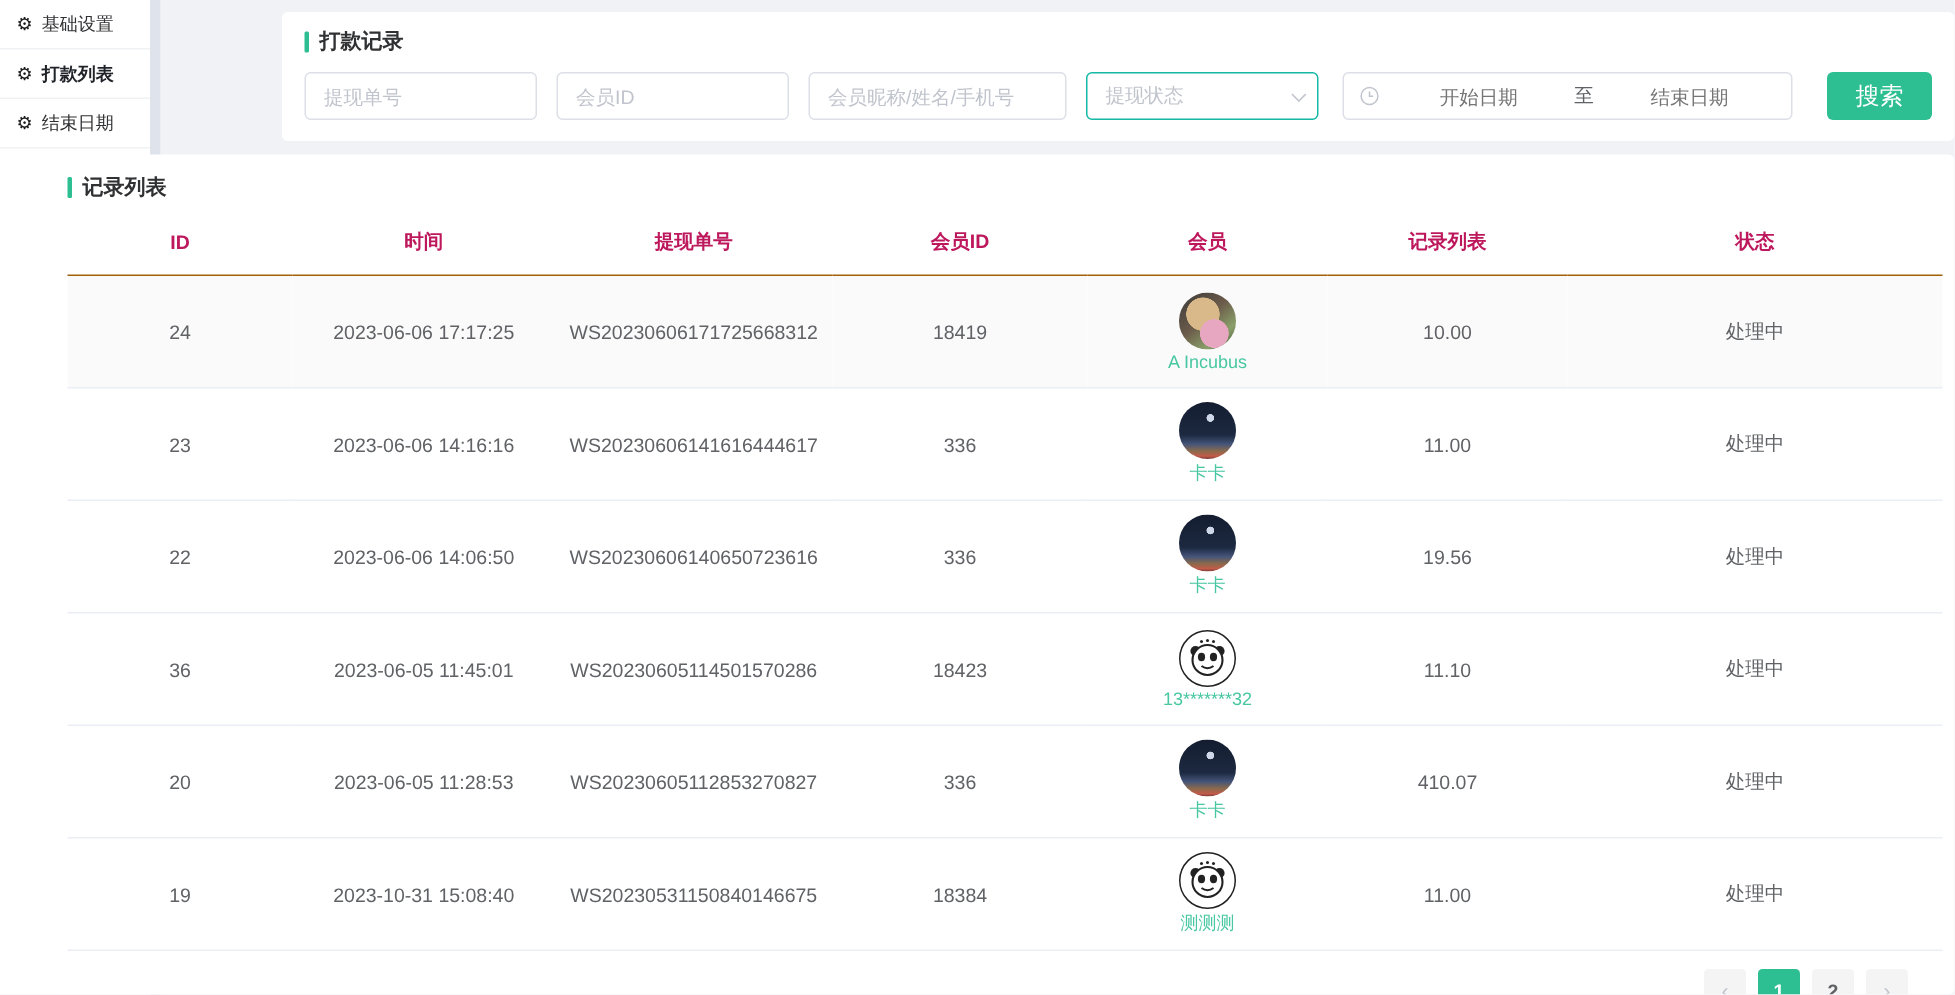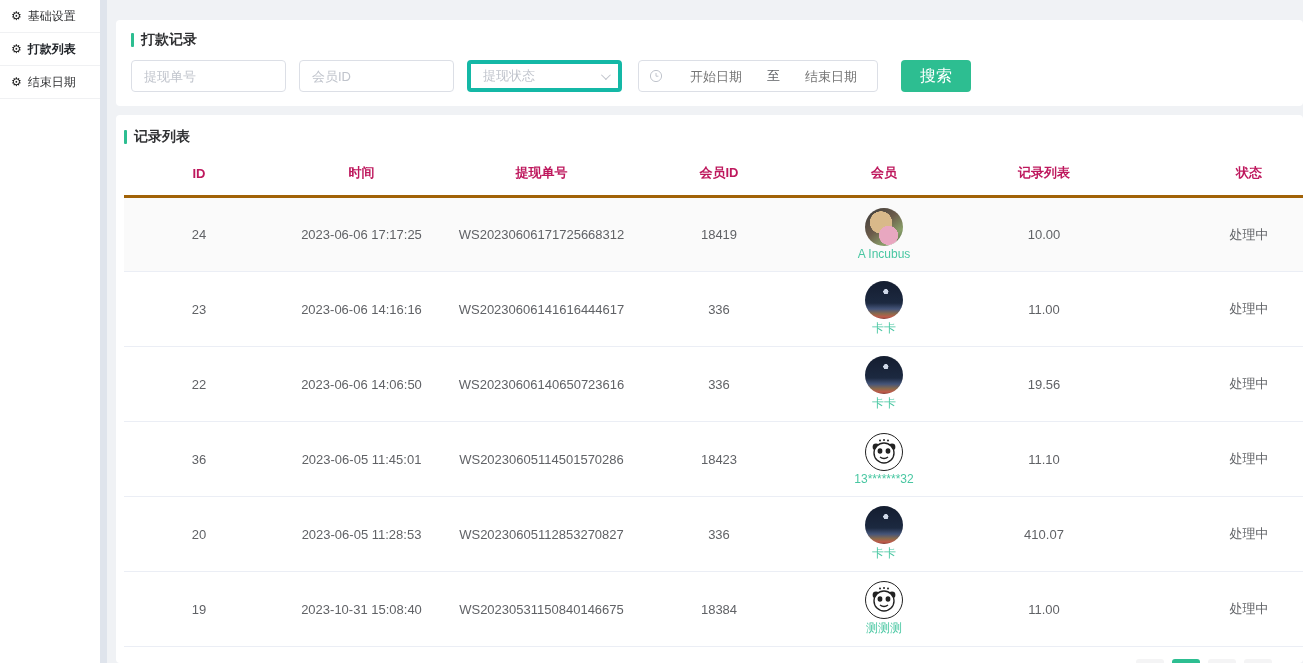--- a/index.html
+++ b/index.html
@@ -18,7 +18,7 @@
   .side-gap { width:9px; background:#f0f2f5; height:663px; flex:none; }
 
   
-  .main { flex:1; min-width:0; padding-top:20px; display:flex; flex-direction:column; }
+  .main { flex:1; min-width:0; padding-top:8px; display:flex; flex-direction:column;align-items:flex-end; }
   .card { background:#fff; border-radius:4px; overflow:hidden; position:relative; }
   .card-search { margin-bottom:9px; padding:11px 15px 14px 15px; }
   .card-table { flex:1; padding:13px 8px 0 8px; }

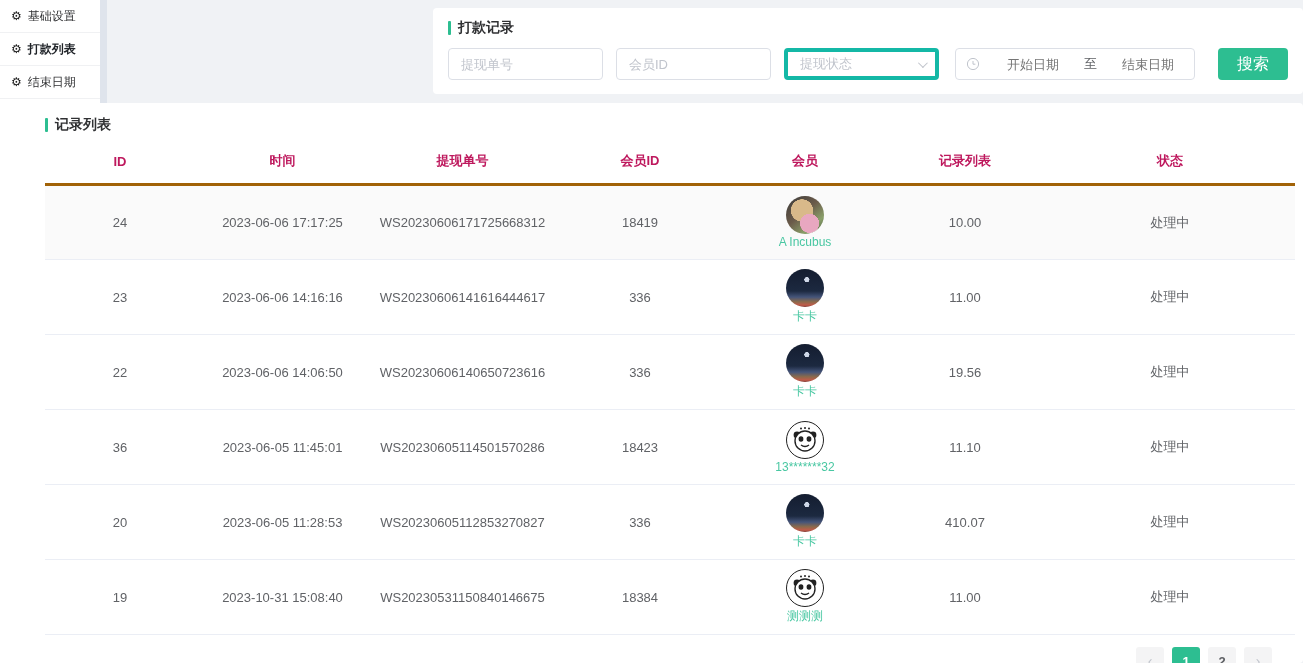--- a/index.html
+++ b/index.html
@@ -107,6 +107,7 @@
       <div class="filters">
         <input class="inp w155" placeholder="提现单号" style="">
         <input class="inp w155" placeholder="会员ID" style="">
+        <input class="inp w172" placeholder="会员昵称/姓名/手机号" style="">
         <div class="select">
           <span class="ph">提现状态</span>
           <span class="caret"></span>

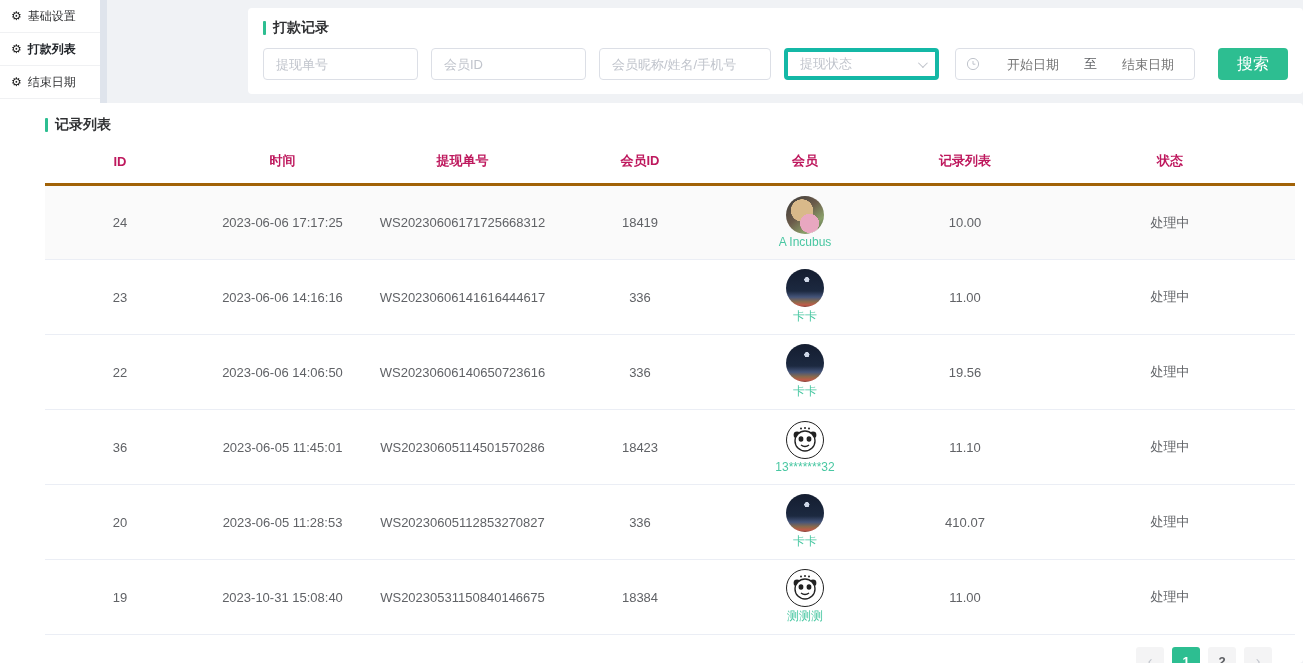--- a/index.html
+++ b/index.html
@@ -32,7 +32,7 @@
     padding:0 12px; color:#606266; outline:none; background:#fff; margin-right:13px; }
   .inp::placeholder { color:#c0c4cc; }
   .w155 { width:155px; } .w172 { width:172px; }
-  .select { width:155px; height:32px; border:4px solid #14b8a6; border-radius:4px;
+  .select { width:155px; height:32px; border:1px solid #14b8a6; border-radius:4px;
     display:flex; align-items:center; justify-content:space-between; padding:0 10px 0 12px;
     margin-right:16px; cursor:pointer; background:#fff; }
   .select .ph { font-size:13px; color:#c0c4cc; }

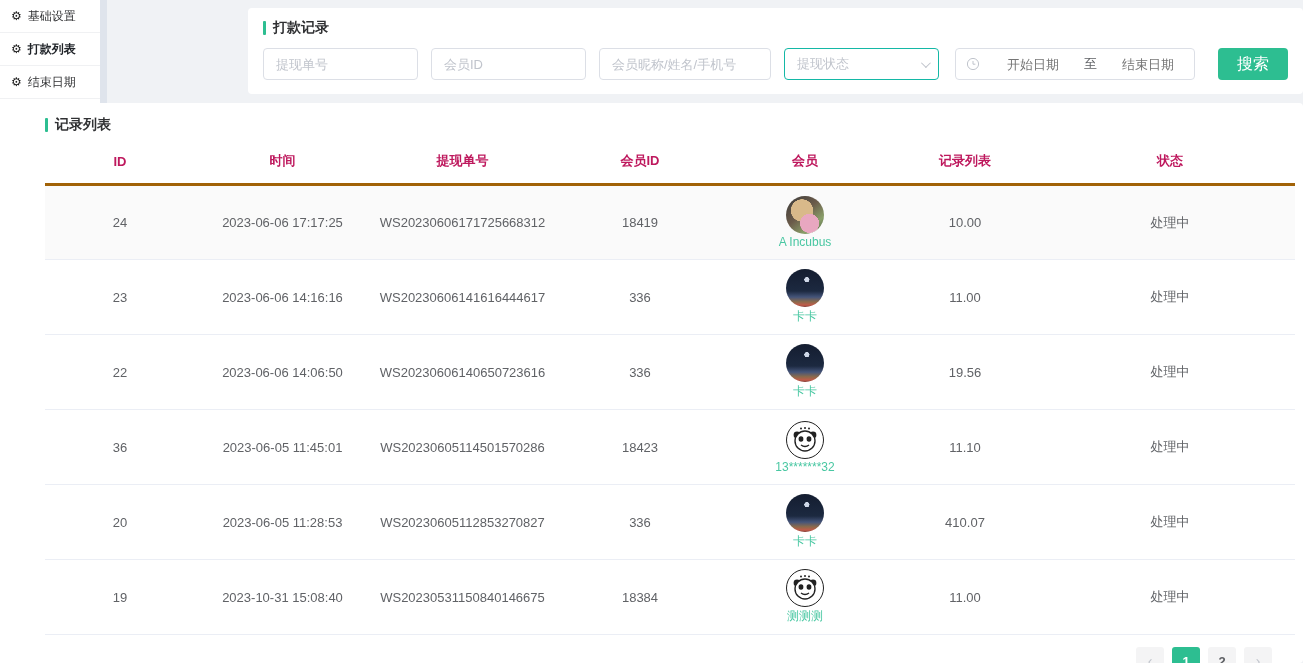--- a/index.html
+++ b/index.html
@@ -38,7 +38,7 @@
   .select .ph { font-size:13px; color:#c0c4cc; }
   .caret { width:7px; height:7px; border-right:1px solid #c0c4cc; border-bottom:1px solid #c0c4cc;
     transform:rotate(45deg) translateY(-2px); }
-  .daterange { width:240px; height:32px; border:1px solid #dcdfe6; border-radius:4px;
+  .daterange { width:300px; height:32px; border:1px solid #dcdfe6; border-radius:4px;
     display:flex; align-items:center; padding:0 10px; margin-right:23px; background:#fff; }
   .clock { flex:none; margin-right:8px; display:flex; }
   .dr-part { flex:1; font-size:13px; color:#c0c4cc; text-align:center; border:none; outline:none;

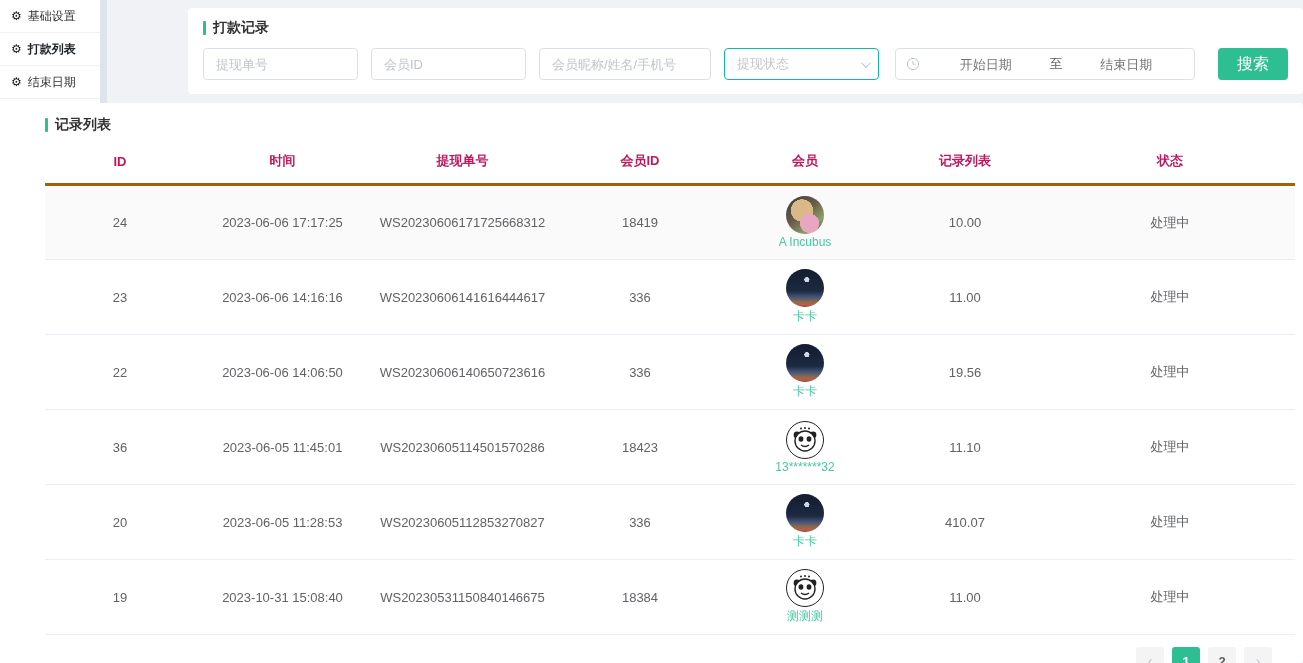--- a/index.html
+++ b/index.html
@@ -55,7 +55,7 @@
     padding:9px 0 13px 0; }
   .tbl td { font-size:13px; color:#606266; text-align:center; height:75px;
     border-bottom:1px solid #ebeef5; position:relative; }
-  .tbl tr.stripe td { background:#fafafa; border-top:3px solid #a16207; }
+  .tbl tr.stripe td { background:#fafafa; border-top:1px solid #a16207; }
   .member-cell { display:flex; flex-direction:column; align-items:center; gap:1px; }
   .avatar { width:38px; height:38px; border-radius:50%; overflow:hidden; flex:none; }
   .avatar.dog { background:radial-gradient(circle at 62% 72%, #e8a7c0 0 26%, transparent 27%),

